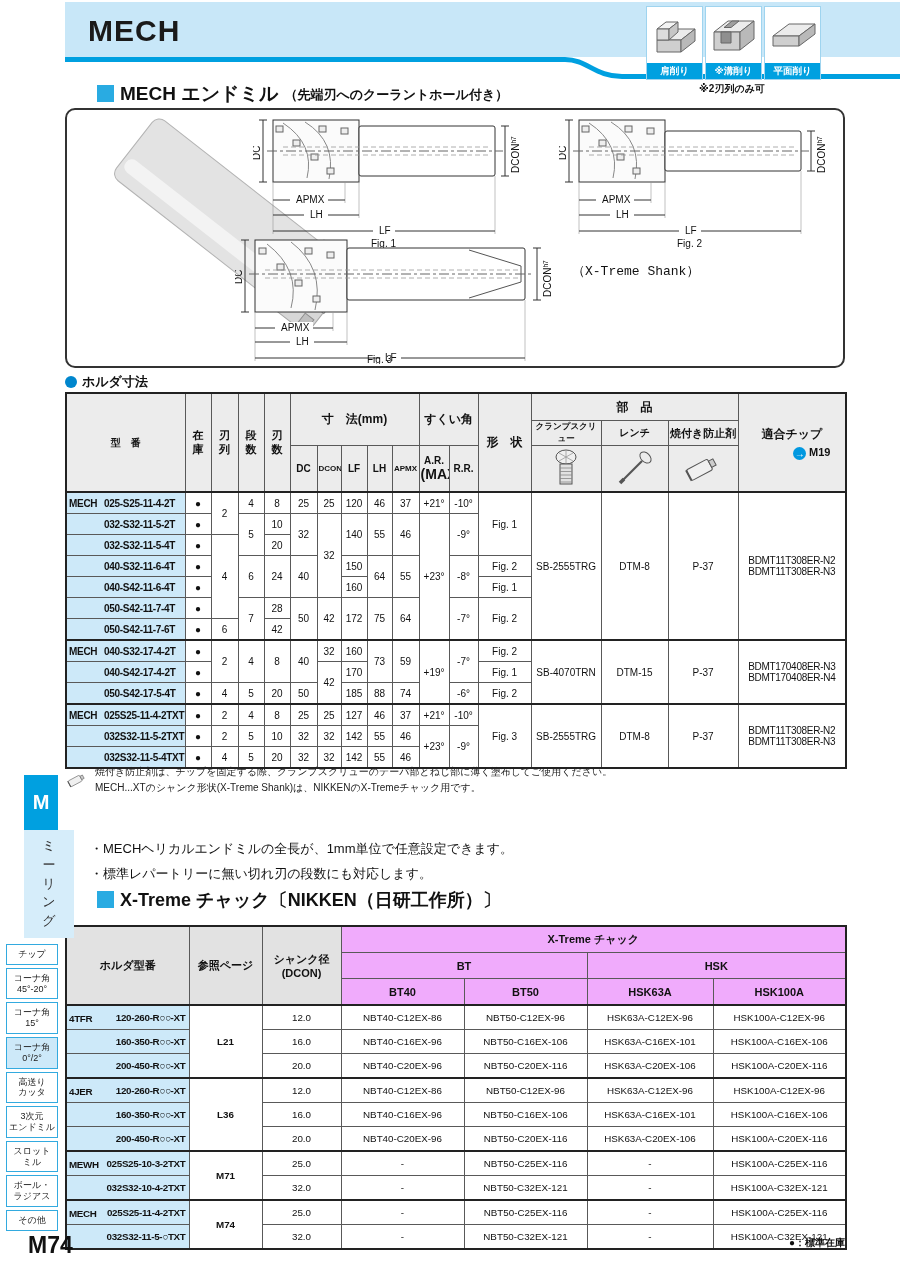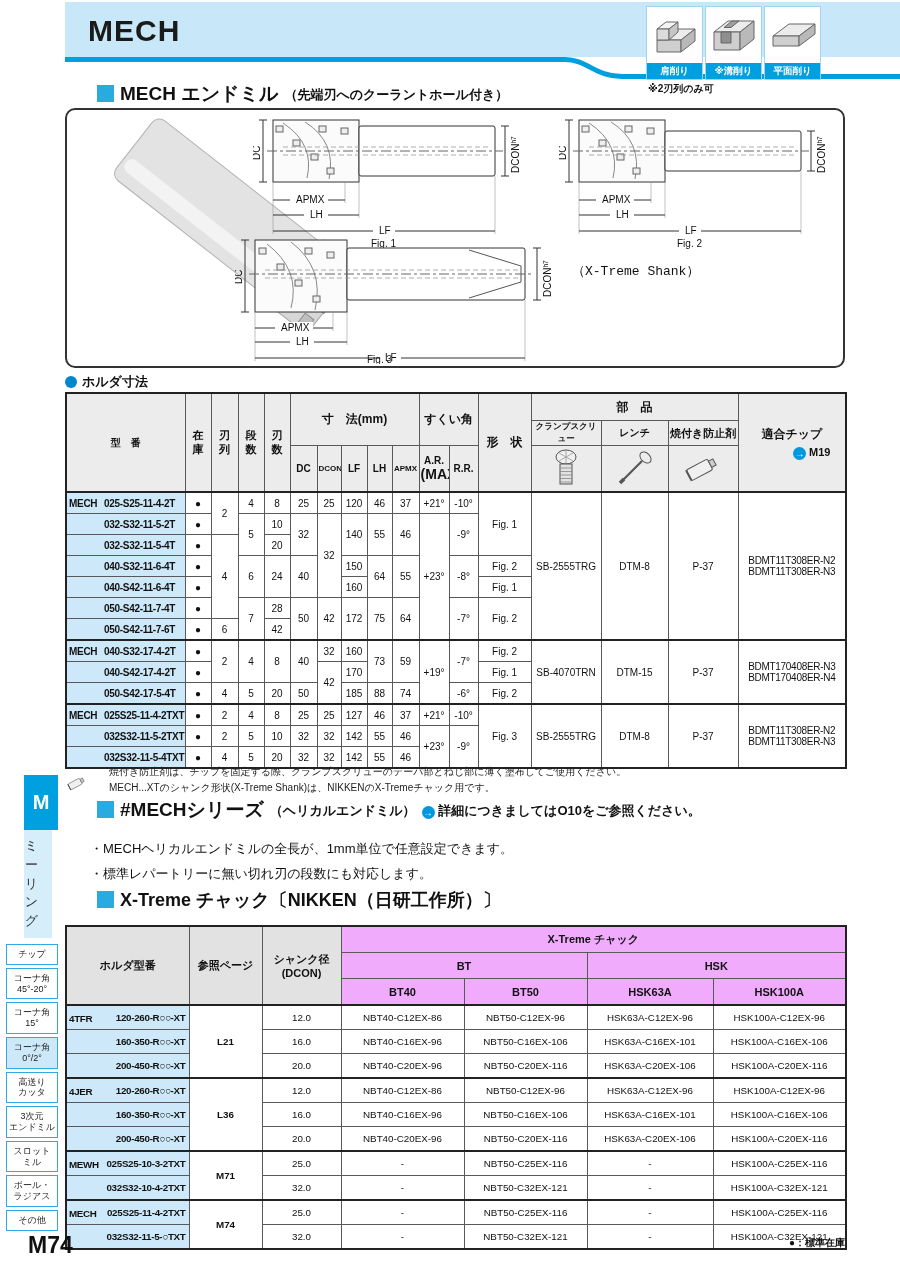--- a/index.html
+++ b/index.html
@@ -20,7 +20,7 @@
   .mach-box svg{flex:1;}
   .mach-label{height:16px;background:#00a0e0;color:#fff;font-size:9.5px;font-weight:bold;text-align:center;line-height:16px;}
   .mach-row{left:646px;top:6px;display:flex;gap:2px;}
-  .mach-note{left:648px;top:82px;width:168px;text-align:left;font-size:10px;font-weight:bold;}
+  .mach-note{left:648px;top:82px;width:168px;text-align:center;font-size:10px;font-weight:bold;}
 
   
   .sect{display:flex;align-items:flex-end;gap:6px;margin-left:32px;}

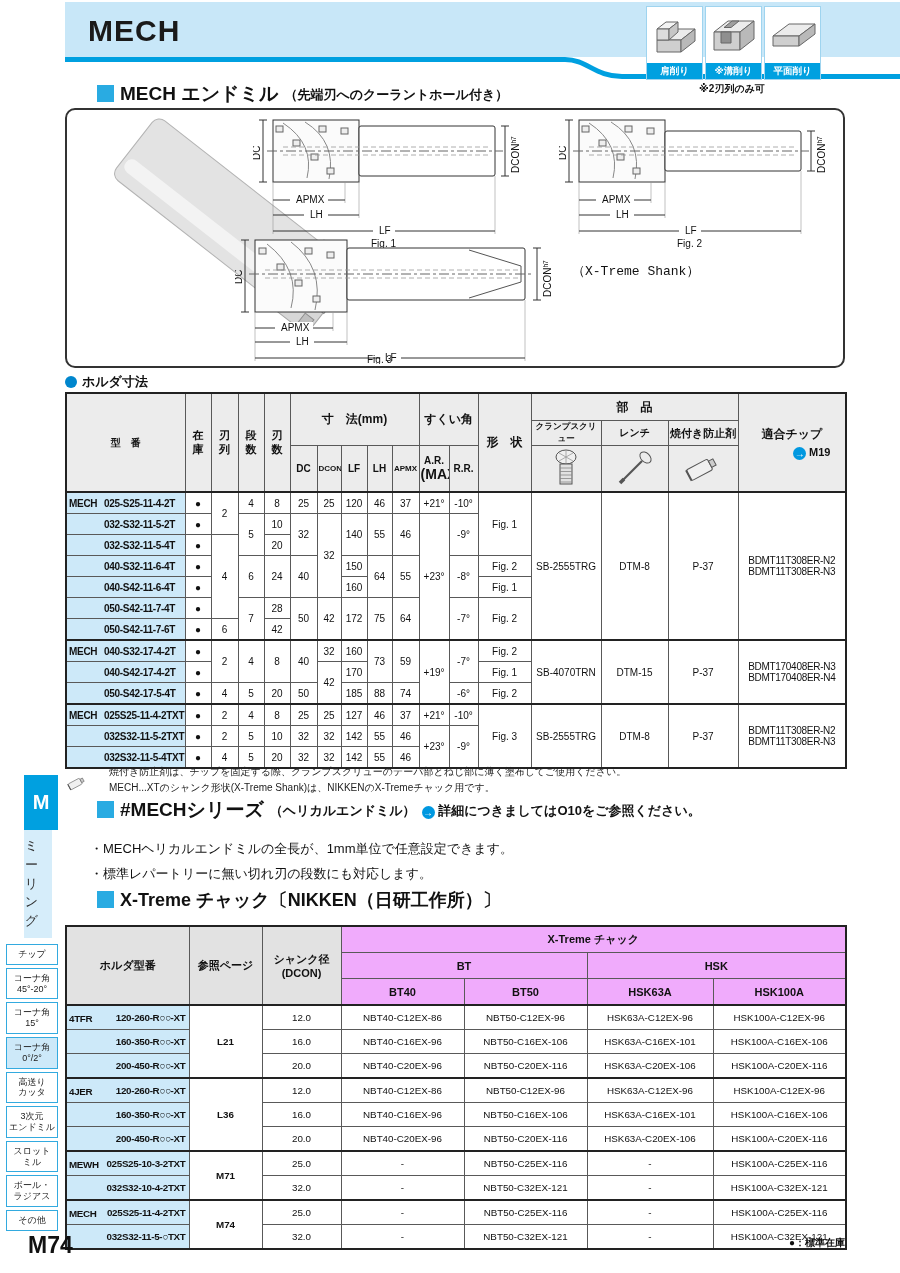--- a/index.html
+++ b/index.html
@@ -66,7 +66,7 @@
   .xtab td.model{text-align:right;padding-left:0;padding-right:3px;}
 
   
-  .notes{left:65px;top:764px;width:780px;display:flex;gap:20px;align-items:flex-end;}
+  .notes{left:65px;top:764px;width:780px;display:flex;gap:6px;align-items:center;}
   .notes .txt{font-size:10px;line-height:1.55;color:#222;}
 
   .bullets{left:90px;top:836px;width:740px;font-size:13px;line-height:1.95;color:#111;}

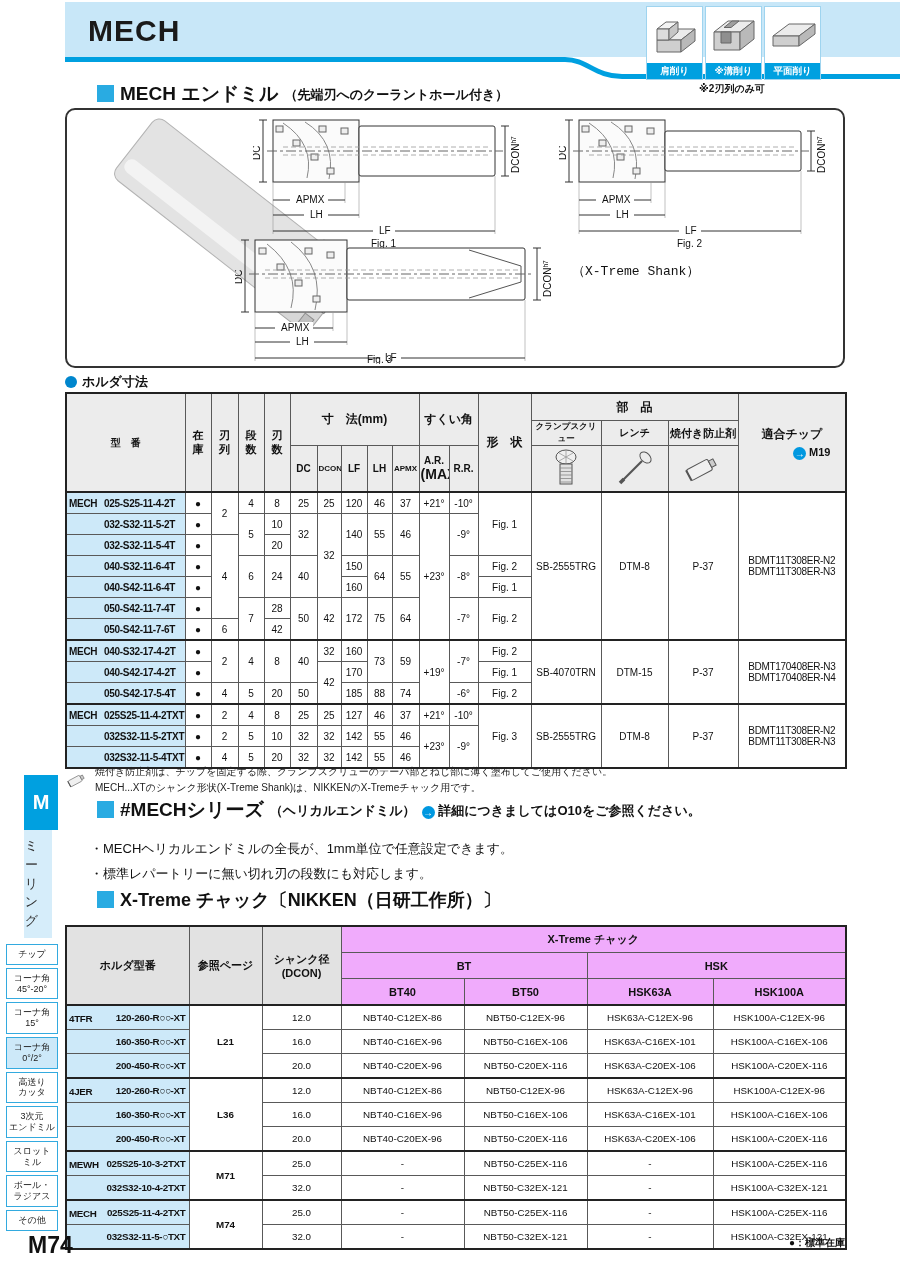--- a/index.html
+++ b/index.html
@@ -544,15 +544,6 @@
     </div>
   </div>
 
-  <div class="abs sect" style="left:65px;top:800px;">
-    <span class="sq"></span>
-    <span class="t1">#MECHシリーズ</span>
-    <span class="t2">（ヘリカルエンドミル）</span>
-    <span class="t2">
-      <span class="arrow-ic">→</span>
-      <span>詳細につきましては</span><b>O10</b><span>をご参照ください。</span>
-    </span>
-  </div>
   <div class="abs bullets">
     <div>・MECHヘリカルエンドミルの全長が、1mm単位で任意設定できます。</div>
     <div>・標準レパートリーに無い切れ刃の段数にも対応します。</div>

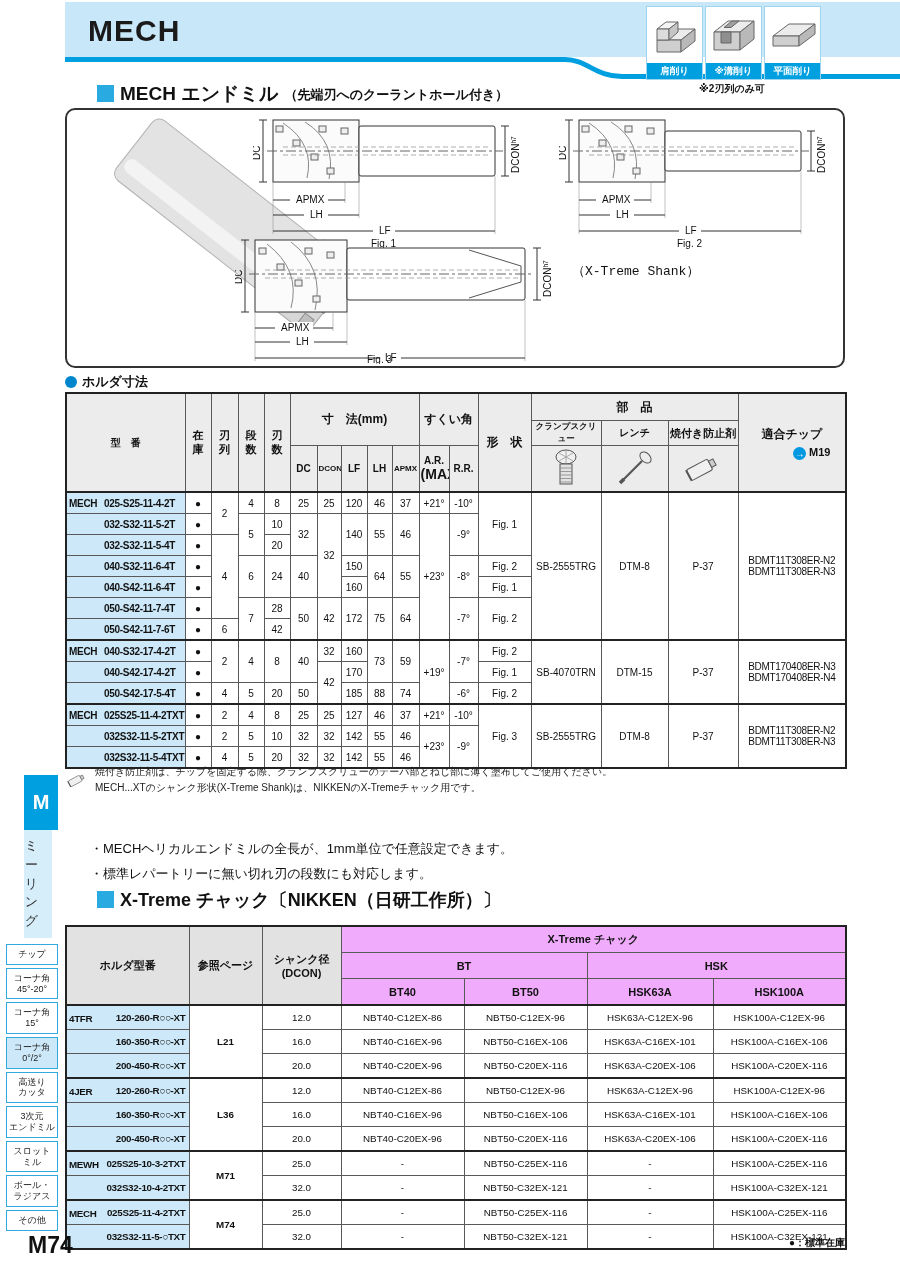--- a/index.html
+++ b/index.html
@@ -78,7 +78,7 @@
   
   .side-tab{left:24px;top:775px;width:34px;height:55px;background:#00a0e0;color:#fff;font-size:20px;
             font-weight:bold;display:flex;align-items:center;justify-content:center;}
-  .side-cat{left:24px;top:830px;width:28px;height:108px;background:#d6edfa;display:flex;align-items:center;justify-content:flex-start;}
+  .side-cat{left:24px;top:830px;width:50px;height:108px;background:#d6edfa;display:flex;align-items:center;justify-content:center;}
   .side-cat span{display:inline-block;width:15px;word-break:break-all;font-size:13px;line-height:1.45;color:#333;text-align:center;}
   .side-list{left:6px;top:944px;width:52px;display:flex;flex-direction:column;gap:3px;}
   .side-item{border:1px solid #33aadf;background:#fff;font-size:9px;text-align:center;padding:4px 1px;line-height:1.2;color:#222;}

